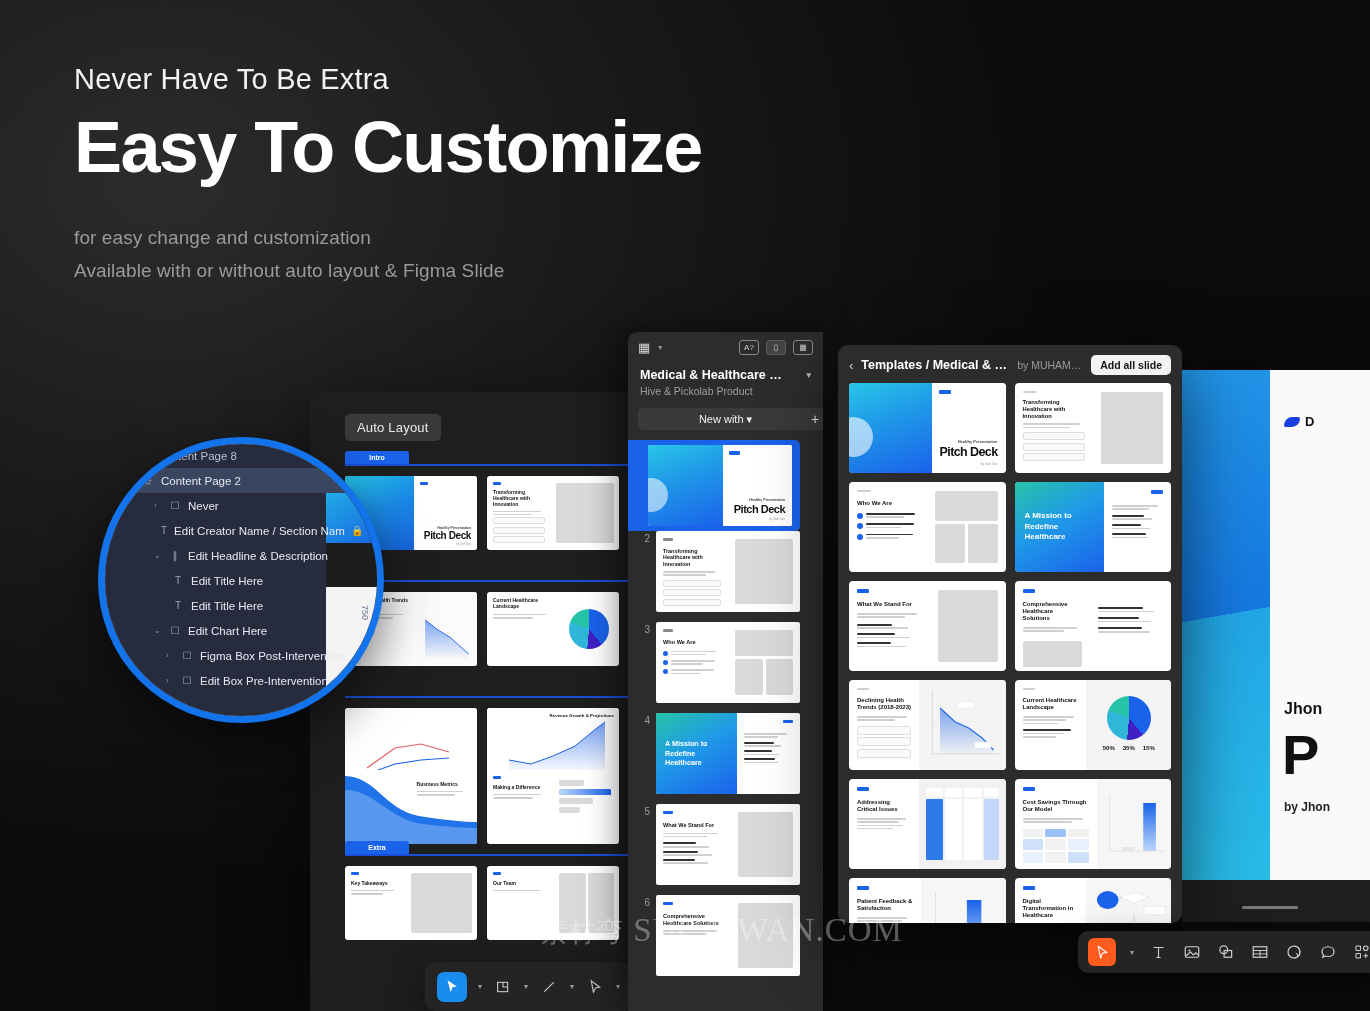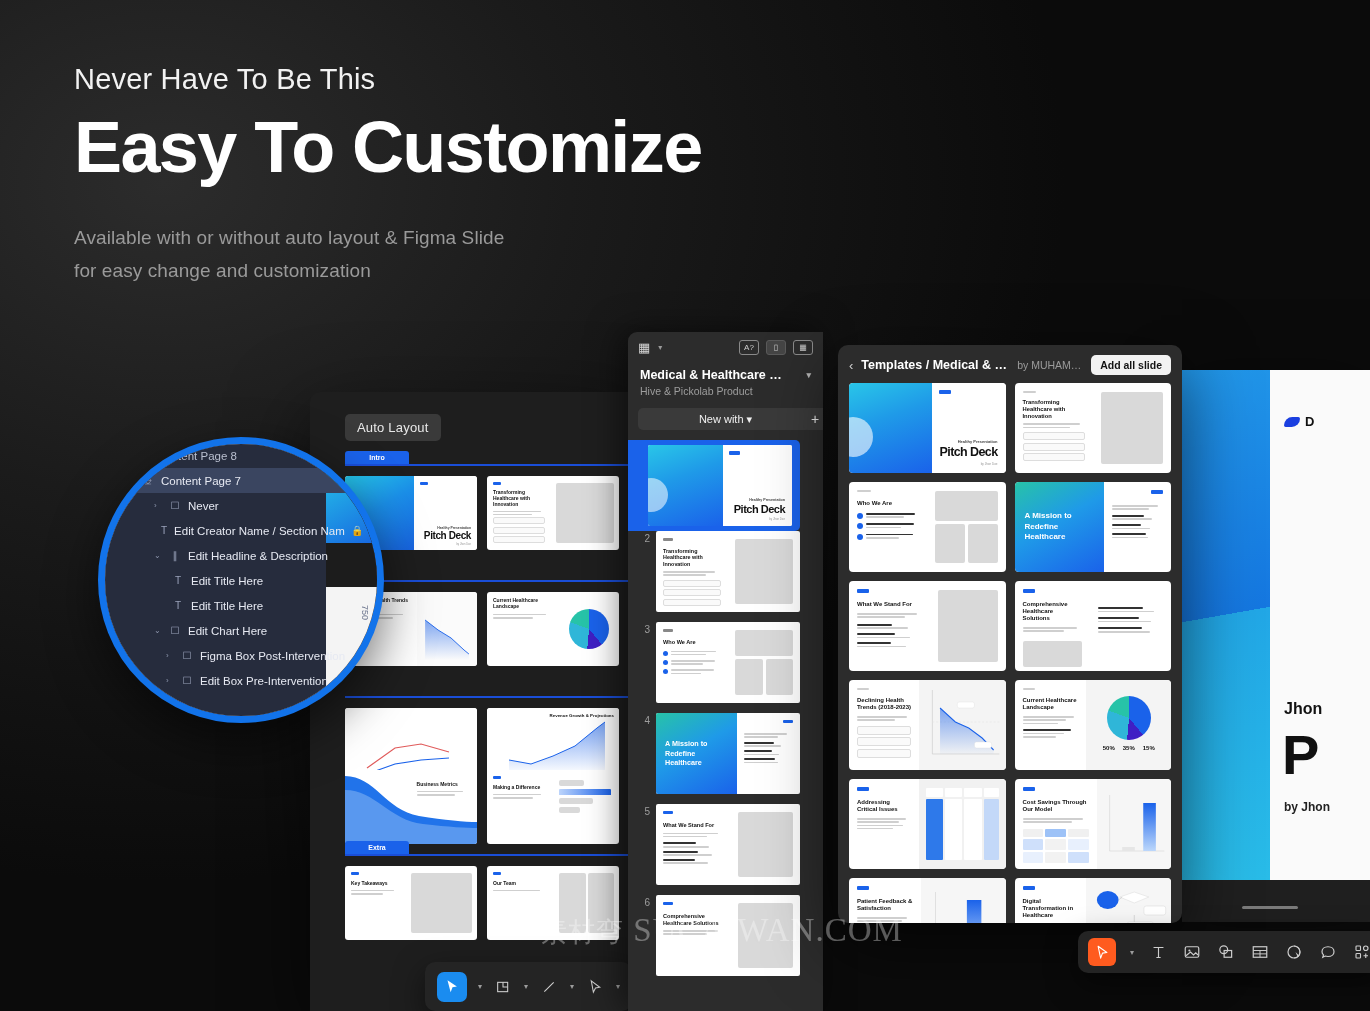--- a/index.html
+++ b/index.html
@@ -237,7 +237,7 @@
 <div id="stage">
 
   <div class="hero">
-    <div class="hero-eyebrow">Never Have To Be This</div>
+    <div class="hero-eyebrow">Never Have To Be Extra</div>
     <div class="hero-title">Easy To Customize</div>
     <div class="hero-sub">
       <div>Available with or without auto layout  &amp; Figma Slide</div>

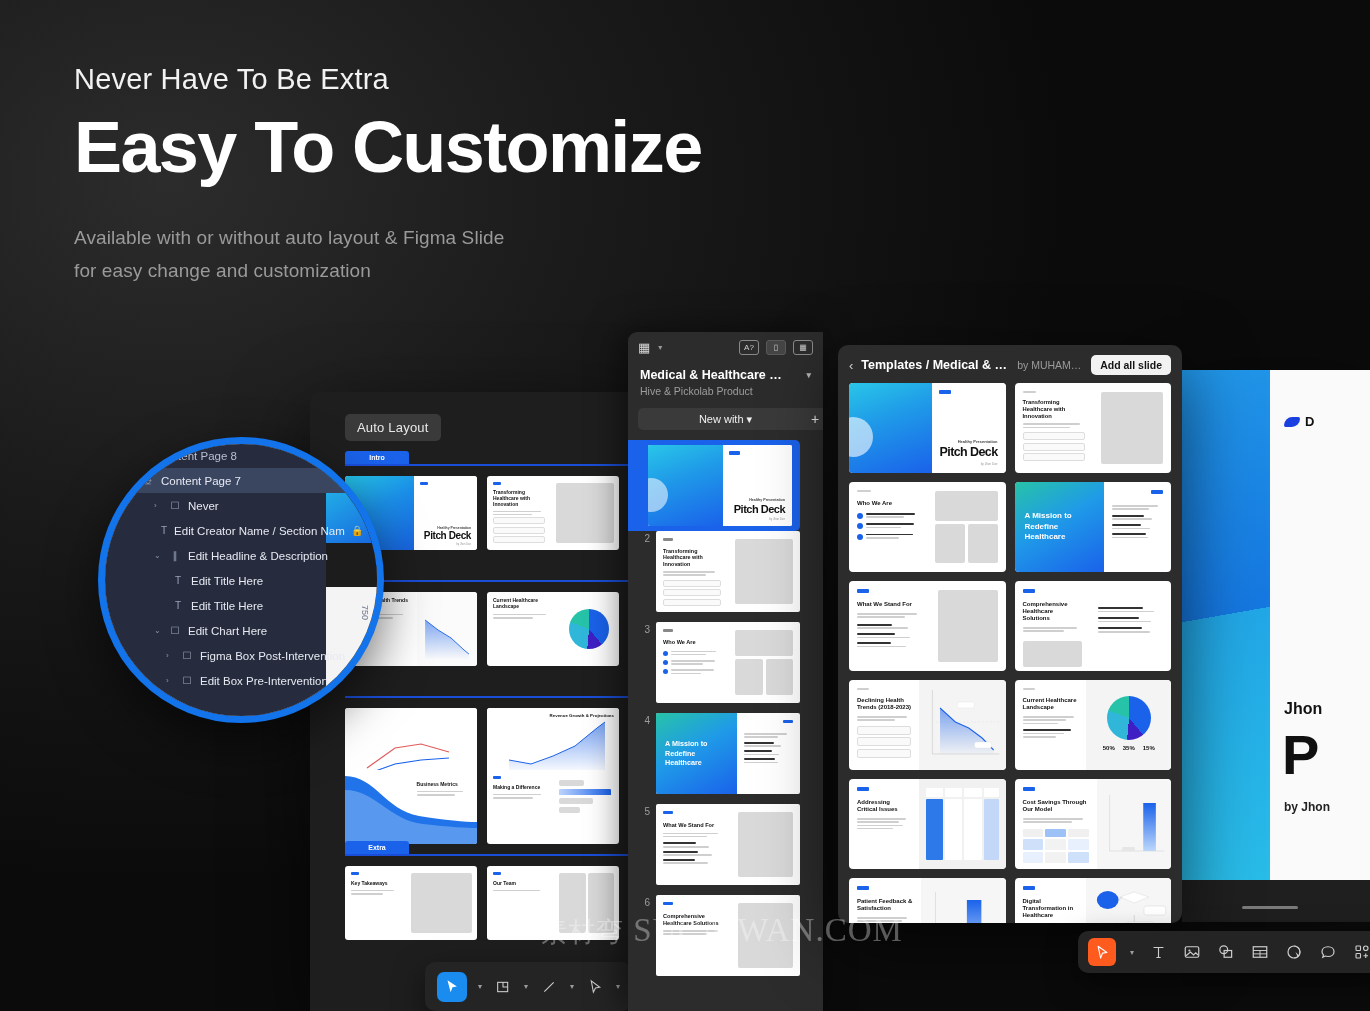--- a/index.html
+++ b/index.html
@@ -240,8 +240,8 @@
     <div class="hero-eyebrow">Never Have To Be Extra</div>
     <div class="hero-title">Easy To Customize</div>
     <div class="hero-sub">
+      <div>for easy change and customization</div>
       <div>Available with or without auto layout  &amp; Figma Slide</div>
-      <div>for easy change and customization</div>
     </div>
   </div>
 

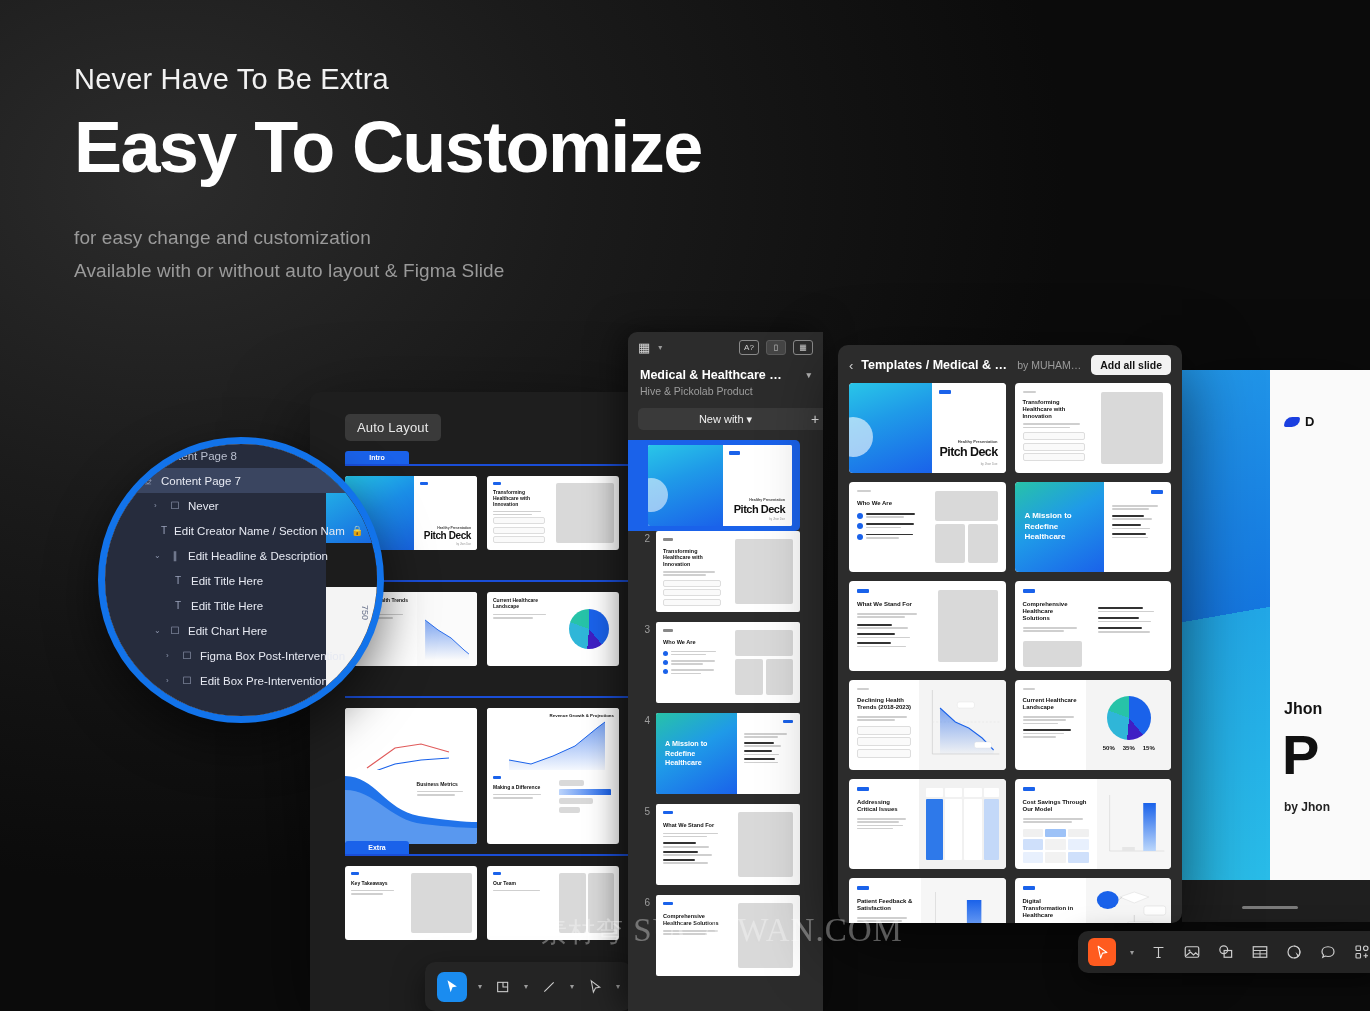--- a/index.html
+++ b/index.html
@@ -450,7 +450,7 @@
         </div>
         <div class="lay-row sel">
           <span class="lay-ico">⎒</span>
-          <span>Content Page 7</span>
+          <span>Content Page 2</span>
         </div>
         <div class="lay-row" style="padding-left:56px;">
           <span class="lay-caret">›</span>

